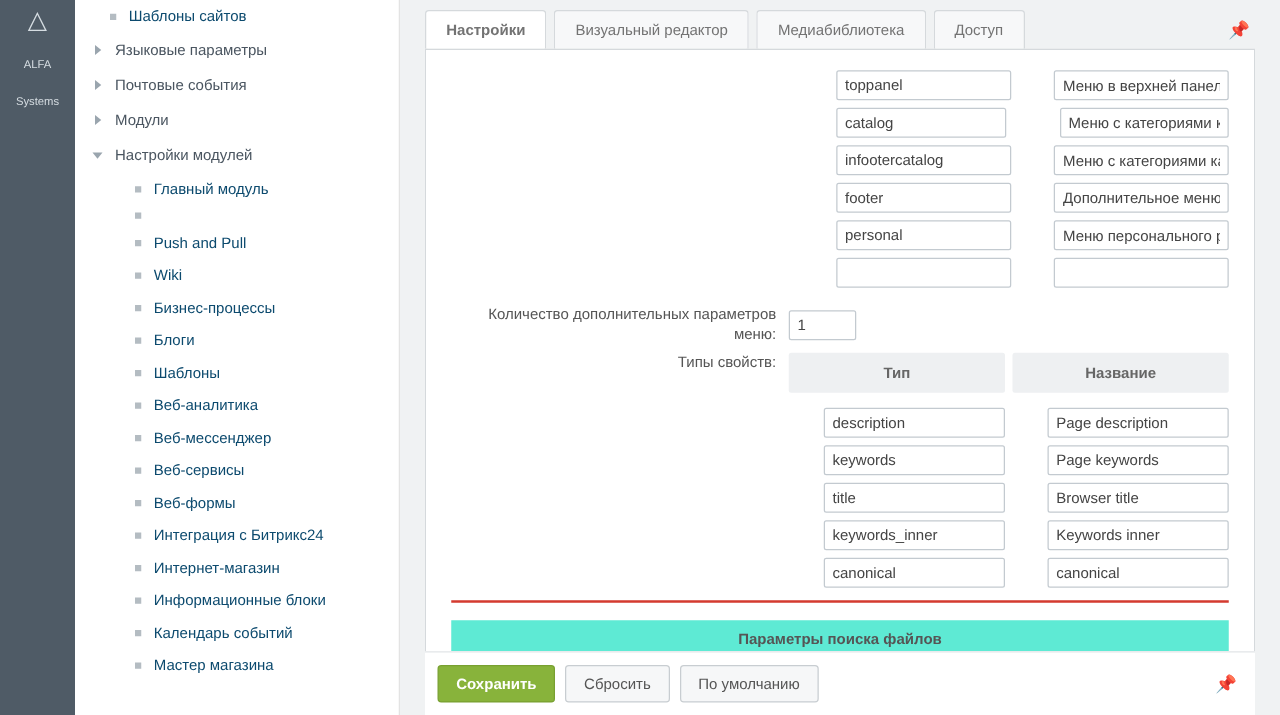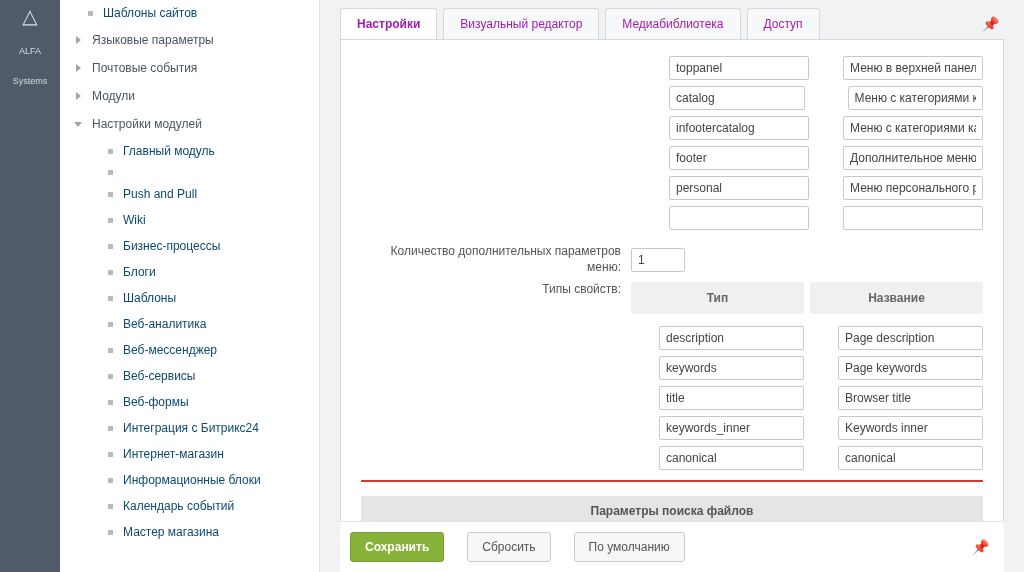--- a/index.html
+++ b/index.html
@@ -18,7 +18,7 @@
 .nav-sub-sub .nav-sub-item { padding-left: 48px; }
 .main { flex: 1; display: flex; flex-direction: column; background: #f0f2f3; position: relative; }
 .tabs-row { display: flex; align-items: center; padding: 8px 20px 0 20px; gap: 6px; }
-.tab { background: #f7f8f9; border: 1px solid #d5d9dc; border-bottom: none; padding: 8px 16px; color: #a21caf; cursor: pointer; border-radius: 3px 3px 0 0; font-size: 12px; }
+.tab { background: #f7f8f9; border: 1px solid #d5d9dc; border-bottom: none; padding: 8px 16px; color: #737373; cursor: pointer; border-radius: 3px 3px 0 0; font-size: 12px; }
 .tab.active { background: #fff; font-weight: bold; }
 .pin-icon { margin-left: auto; color: #aab1b7; font-size: 14px; cursor: pointer; padding-right: 4px; }
 .panel { background: #fff; border: 1px solid #d5d9dc; margin: 0 20px; flex: 1; overflow-y: auto; padding: 16px 20px 10px 20px; }

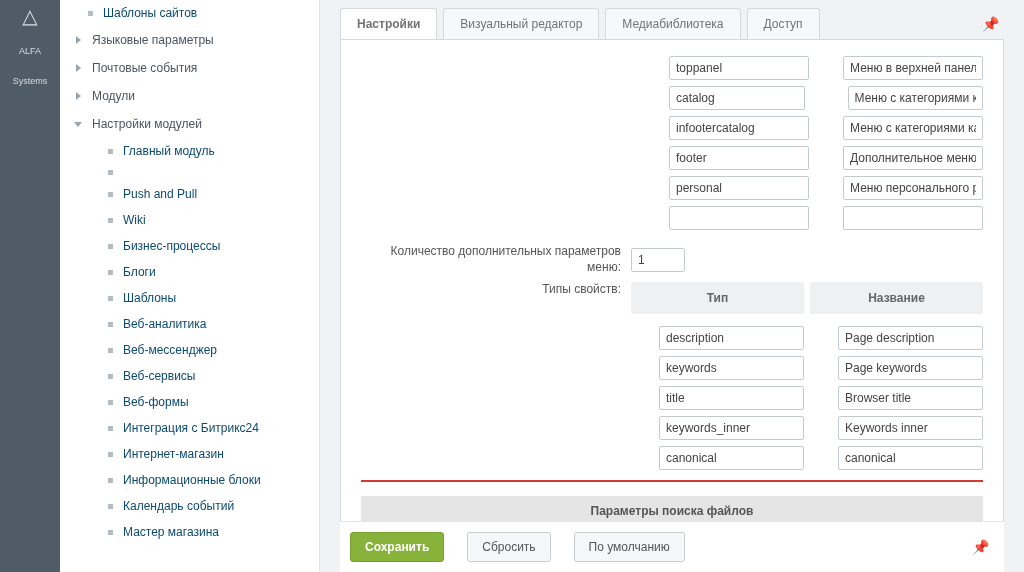--- a/index.html
+++ b/index.html
@@ -32,7 +32,7 @@
 .table-head { display: flex; gap: 6px; margin-bottom: 6px; }
 .table-head-cell { flex: 1; background: #eef0f2; text-align: center; padding: 9px 6px; font-weight: bold; color: #666; border-radius: 2px; }
 .redline { height: 2px; background: #d43a2f; margin: 10px 0 14px 0; }
-.section-bar { background: #e5e5e5; text-align: center; padding: 8px; font-weight: bold; color: #555; margin-bottom: 14px; }
+.section-bar { background: #5eead4; text-align: center; padding: 8px; font-weight: bold; color: #555; margin-bottom: 14px; }
 .footer-bar { position: absolute; bottom: 0; left: 20px; right: 20px; background: #fff; padding: 10px; display: flex; align-items: center; gap: 23px; border-top: 1px solid #e2e5e7; justify-content: center; }
 .btn { padding: 7px 14px; border-radius: 3px; font-size: 12px; cursor: pointer; border: 1px solid #c8cdd1; background: #f6f7f8; color: #555; }
 .btn.primary { background: #88b33b; border-color: #78a030; color: #fff; font-weight: bold; }

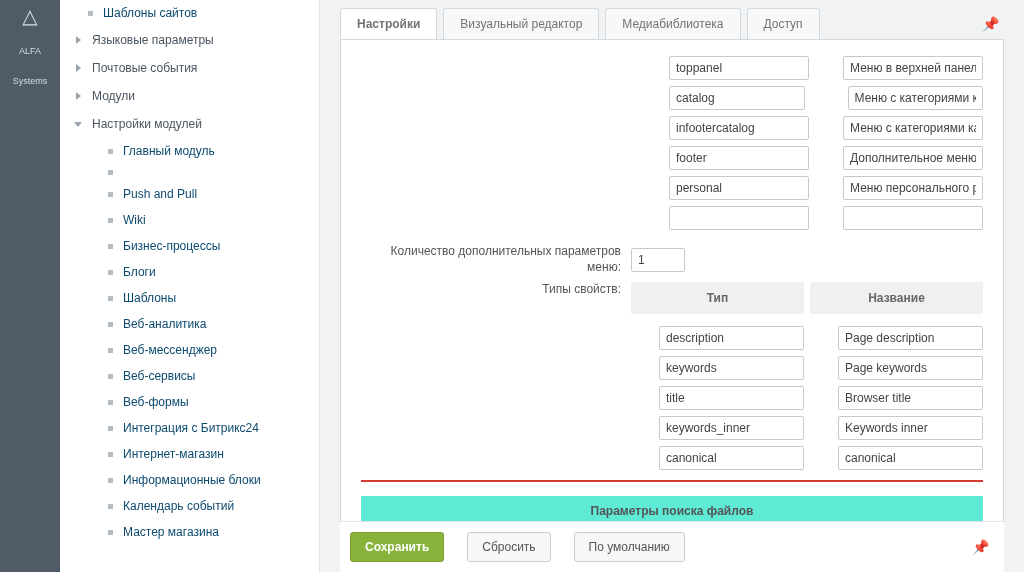--- a/index.html
+++ b/index.html
@@ -33,7 +33,7 @@
 .table-head-cell { flex: 1; background: #eef0f2; text-align: center; padding: 9px 6px; font-weight: bold; color: #666; border-radius: 2px; }
 .redline { height: 2px; background: #d43a2f; margin: 10px 0 14px 0; }
 .section-bar { background: #5eead4; text-align: center; padding: 8px; font-weight: bold; color: #555; margin-bottom: 14px; }
-.footer-bar { position: absolute; bottom: 0; left: 20px; right: 20px; background: #fff; padding: 10px; display: flex; align-items: center; gap: 23px; border-top: 1px solid #e2e5e7; justify-content: center; }
+.footer-bar { position: absolute; bottom: 0; left: 20px; right: 20px; background: #fff; padding: 10px; display: flex; align-items: center; gap: 8px; border-top: 1px solid #e2e5e7; justify-content: center; }
 .btn { padding: 7px 14px; border-radius: 3px; font-size: 12px; cursor: pointer; border: 1px solid #c8cdd1; background: #f6f7f8; color: #555; }
 .btn.primary { background: #88b33b; border-color: #78a030; color: #fff; font-weight: bold; }
 .col-right { display: flex; flex-direction: column; gap: 6px; flex: 1; margin-left: 280px; }

